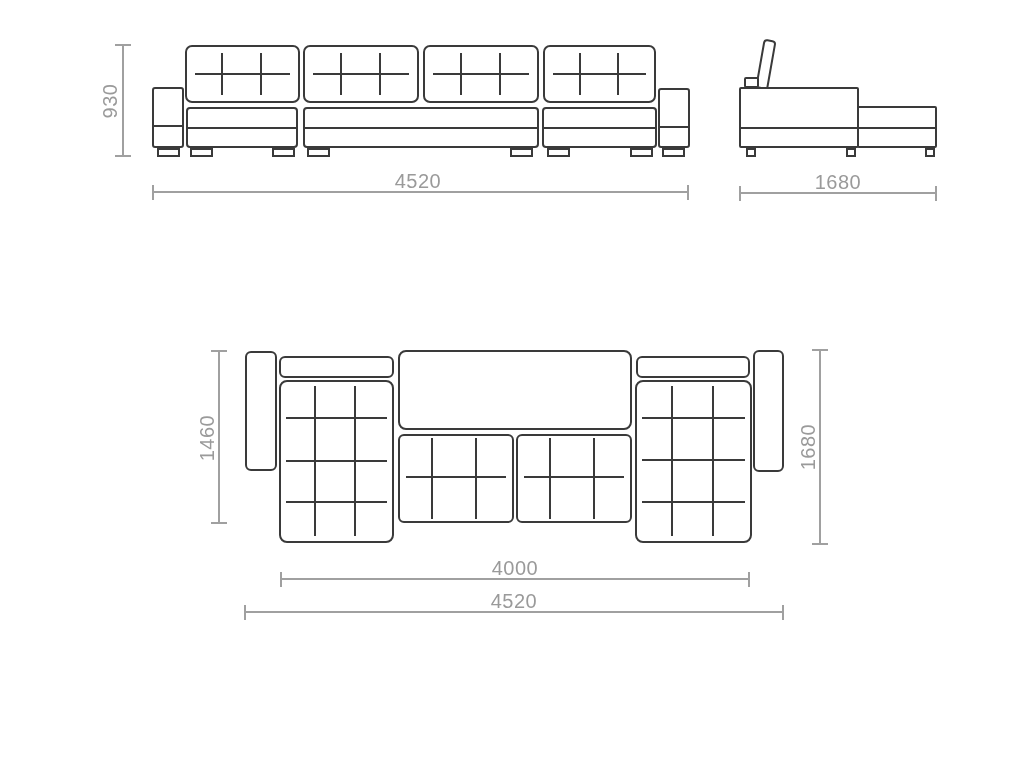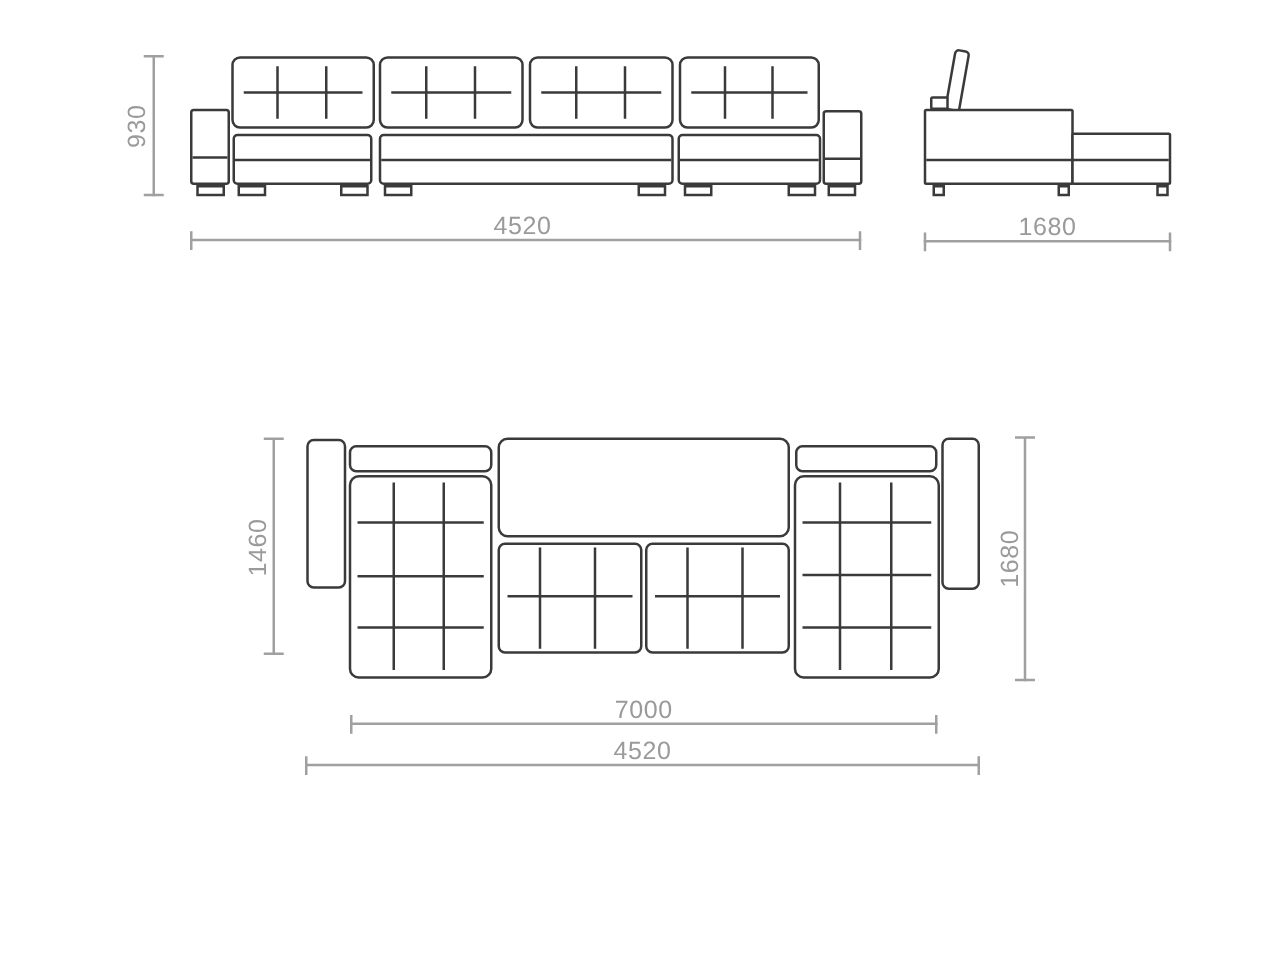--- a/index.html
+++ b/index.html
@@ -199,7 +199,7 @@
     <div class="dim-line-h" style="left:280px;top:578px;width:470px;"></div>
     <div class="dim-tick-v" style="left:280px;top:572px;"></div>
     <div class="dim-tick-v" style="left:748px;top:572px;"></div>
-    <div class="dim-label hcenter" style="left:515px;top:558px;">7000</div>
+    <div class="dim-label hcenter" style="left:515px;top:558px;">4000</div>
   </div>
 
   <div>

